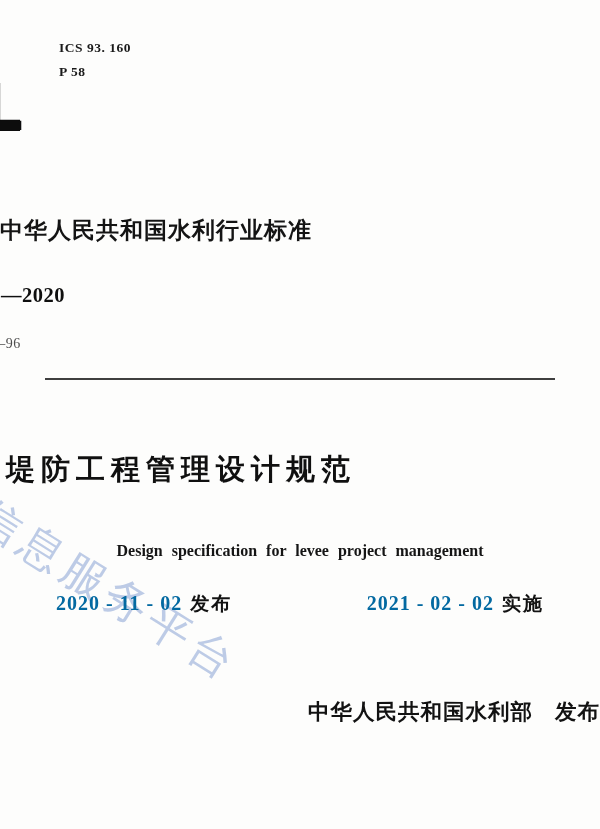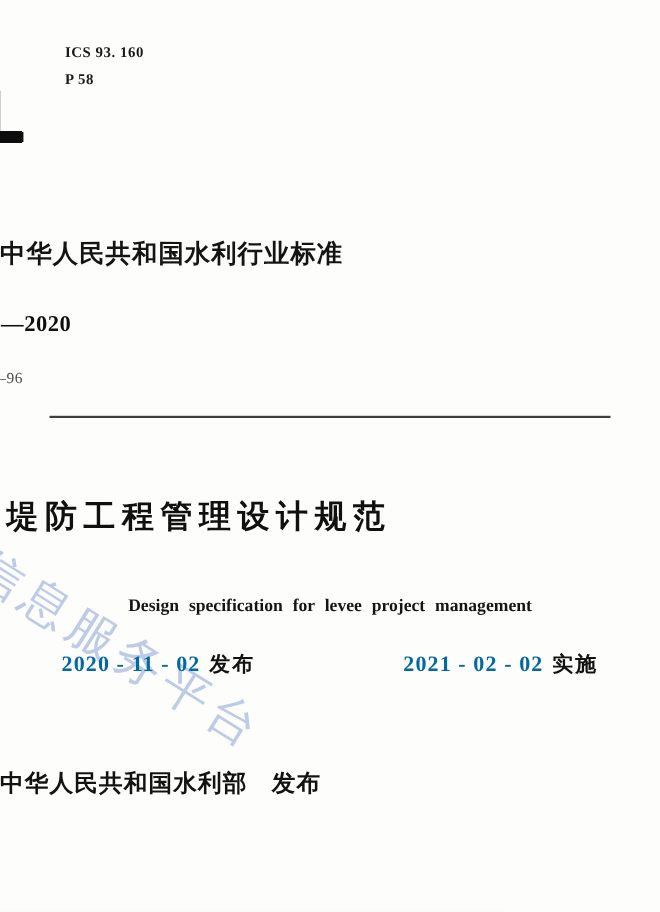--- a/index.html
+++ b/index.html
@@ -147,7 +147,7 @@
     top: 697px;
     left: 0;
     width: 100%;
-    text-align: left;
+    text-align: right;
     font-family: "Liberation Sans", sans-serif;
     font-weight: bold;
     font-size: 21.5px;

